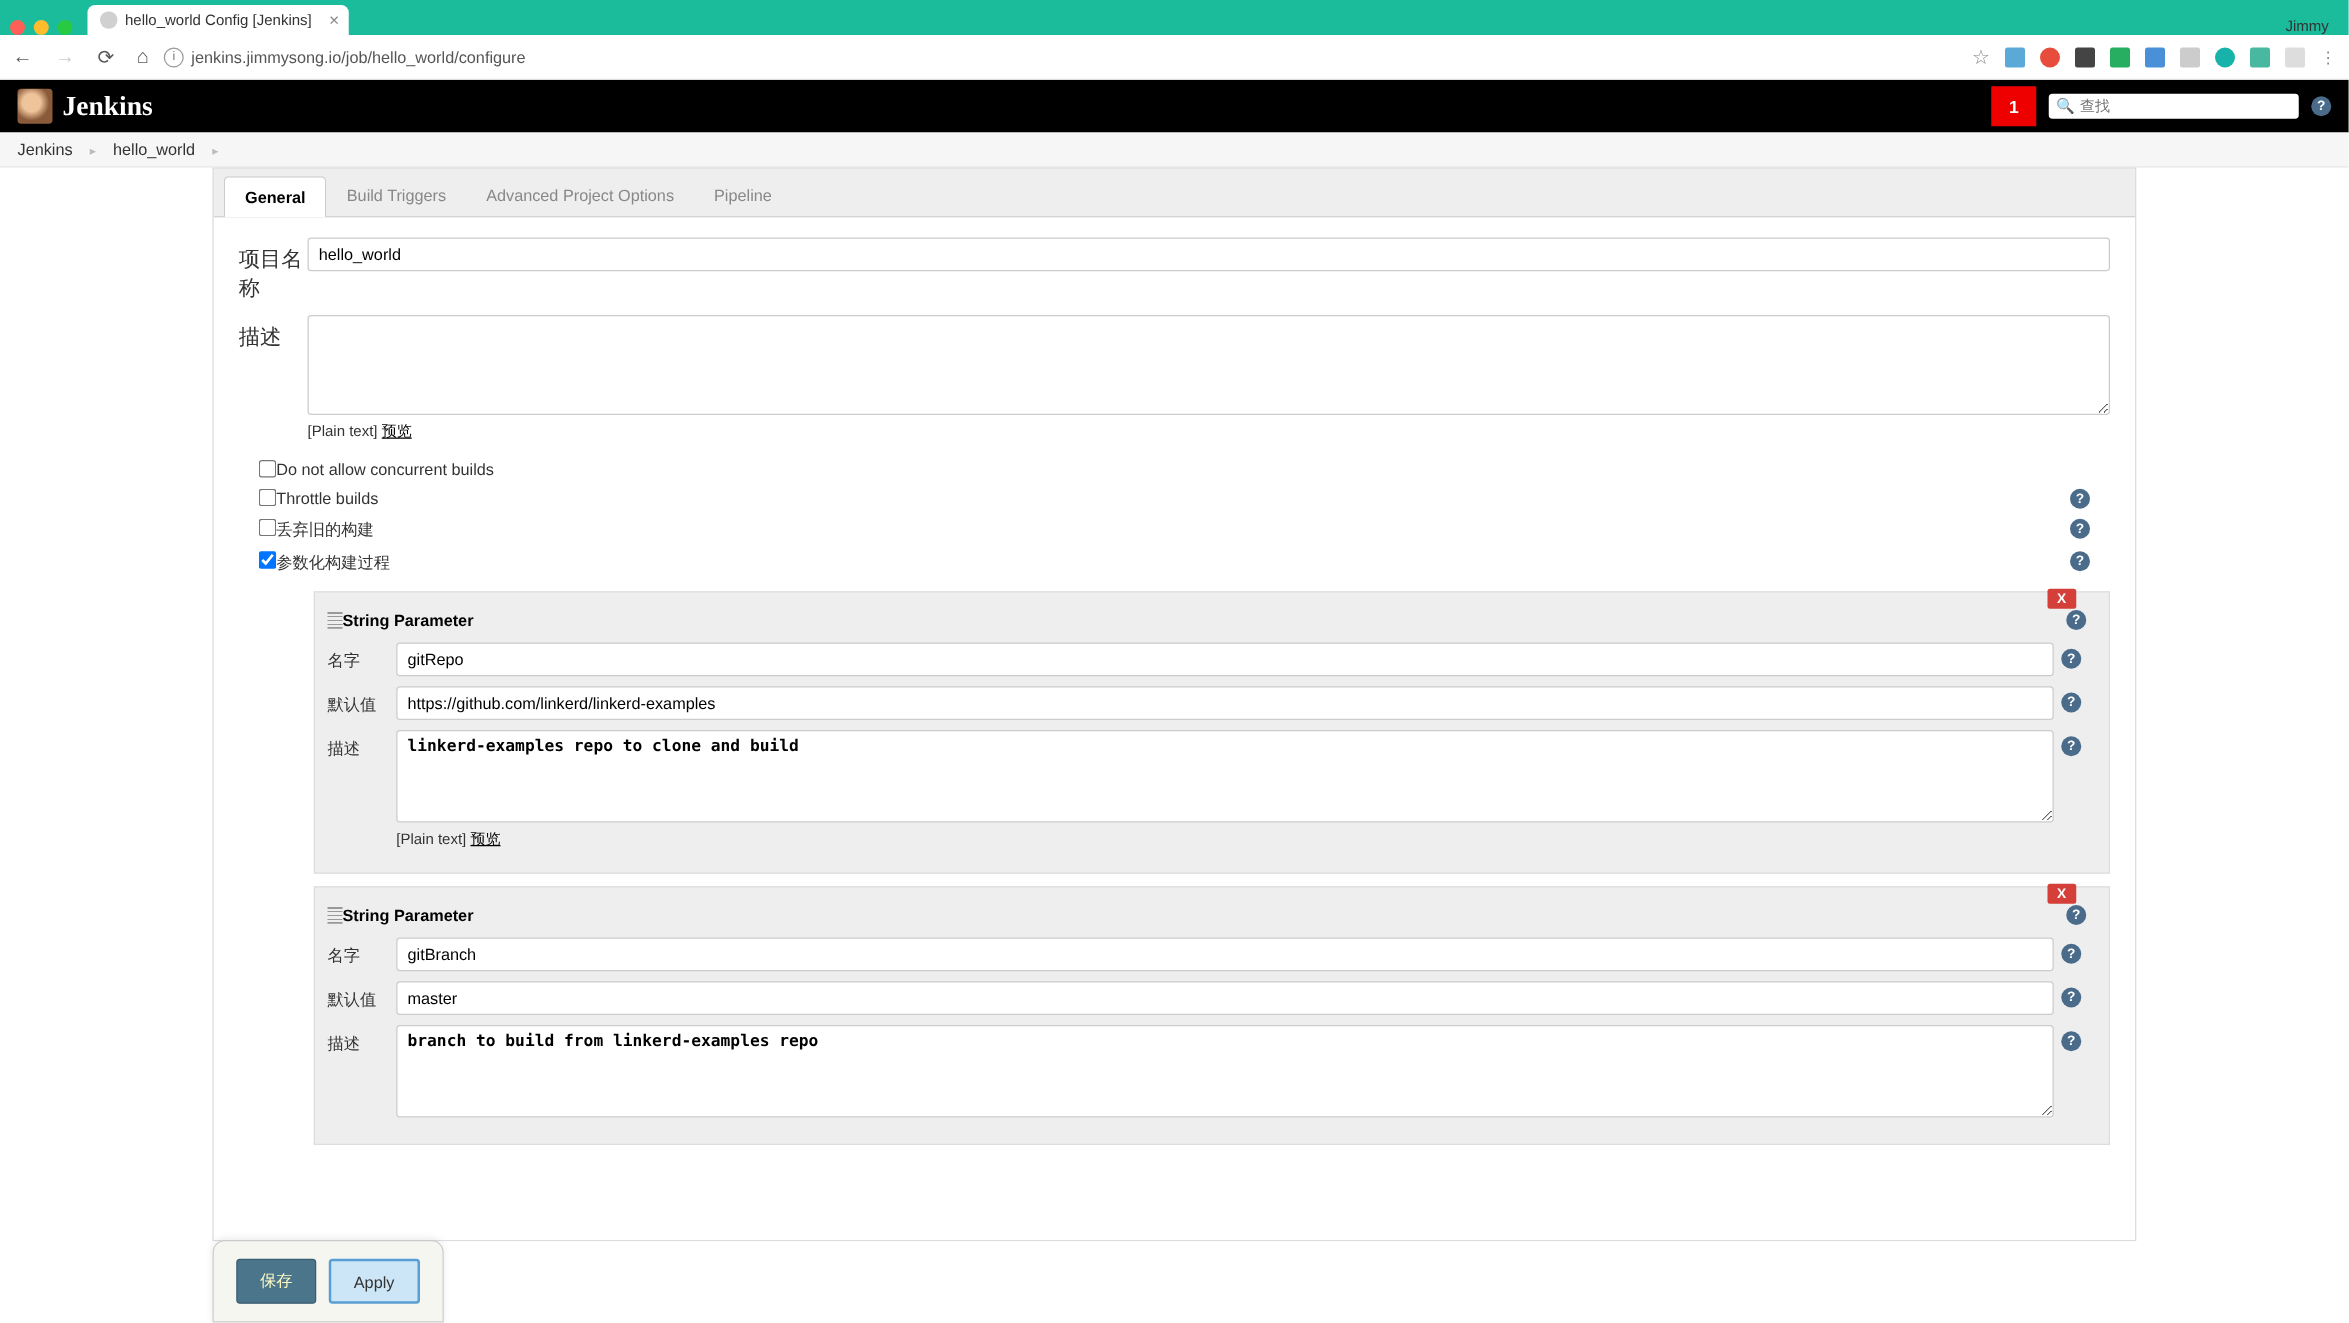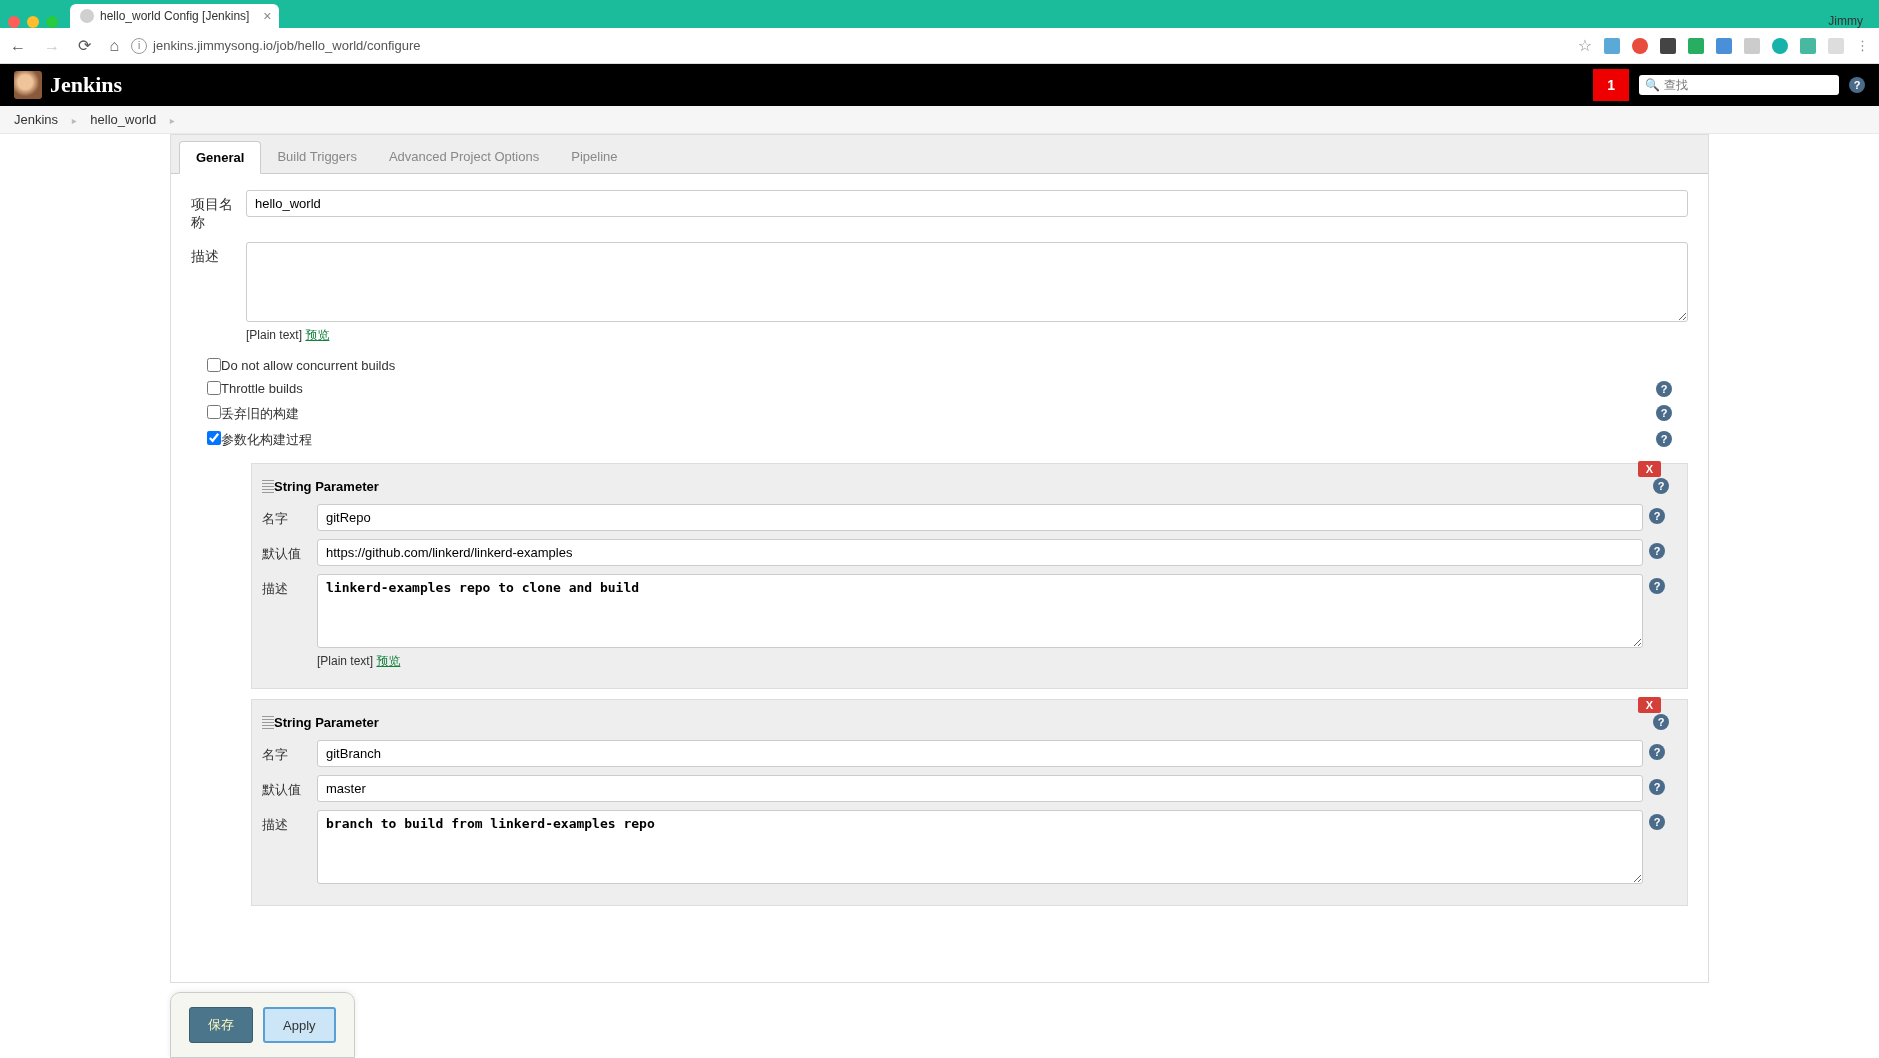--- a/index.html
+++ b/index.html
@@ -55,7 +55,7 @@
     
     .form-body { background: #fff; padding: 16px 20px 16px 20px; }
     .form-row { display: flex; align-items: flex-start; margin-bottom: 10px; }
-    .form-label { width: 55px; text-align: left; padding-top: 6px; color: #333; font-size: 14px; flex-shrink: 0; }
+    .form-label { width: 55px; text-align: left; padding-top: 6px; color: #333; font-size: 17px; flex-shrink: 0; }
     .form-field { flex: 1; }
     .text-input { width: 100%; border: 1px solid #ccc; border-radius: 3px; padding: 5px 8px; font-size: 13px; }
     .textarea { width: 100%; border: 1px solid #ccc; border-radius: 3px; padding: 5px 8px; font-size: 13px; min-height: 80px; resize: both; font-weight: bold; }

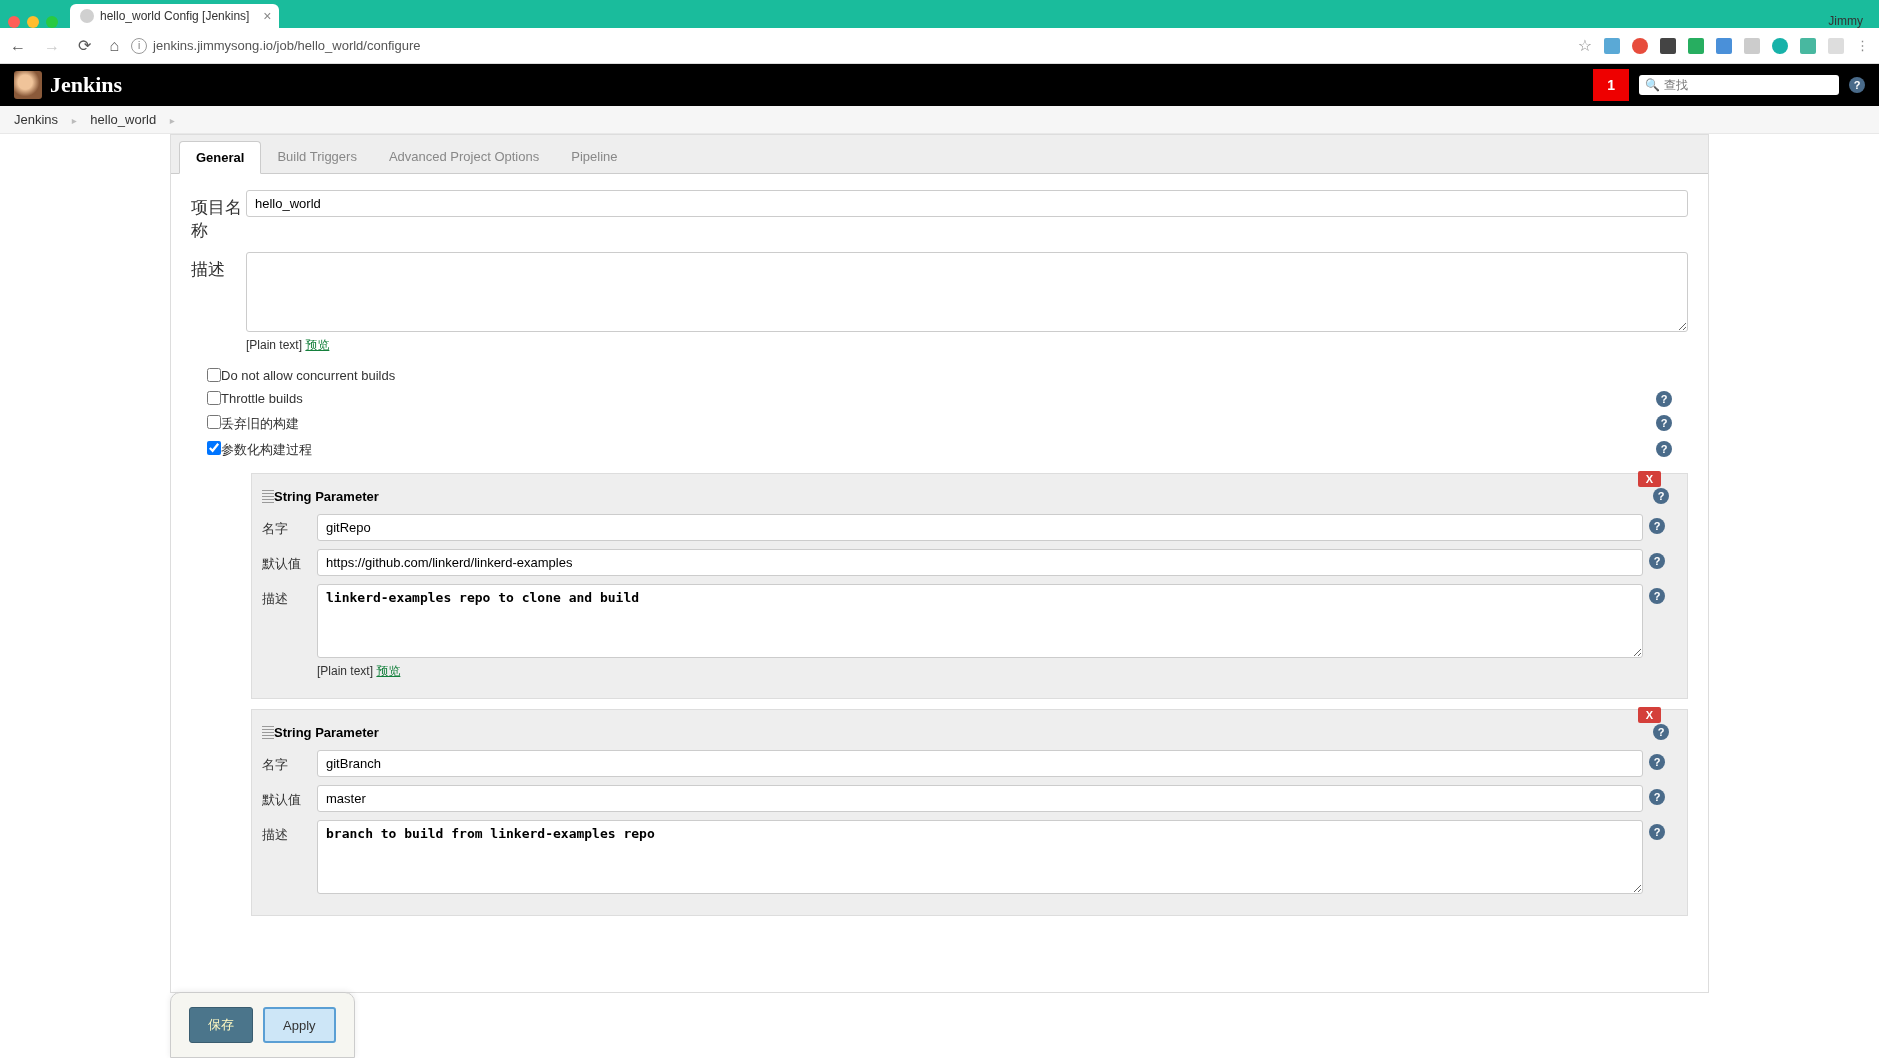--- a/index.html
+++ b/index.html
@@ -60,7 +60,7 @@
     .text-input { width: 100%; border: 1px solid #ccc; border-radius: 3px; padding: 5px 8px; font-size: 13px; }
     .textarea { width: 100%; border: 1px solid #ccc; border-radius: 3px; padding: 5px 8px; font-size: 13px; min-height: 80px; resize: both; font-weight: bold; }
     .field-meta { font-size: 12px; color: #333; margin-top: 2px; }
-    .field-meta a { color: #15803d; }
+    .field-meta a { color: #000000; }
     
     .option-row { display: flex; align-items: flex-start; gap: 0; padding: 4px 16px; position: relative; }
     .option-row input[type=checkbox] { width: 14px; height: 14px; }

